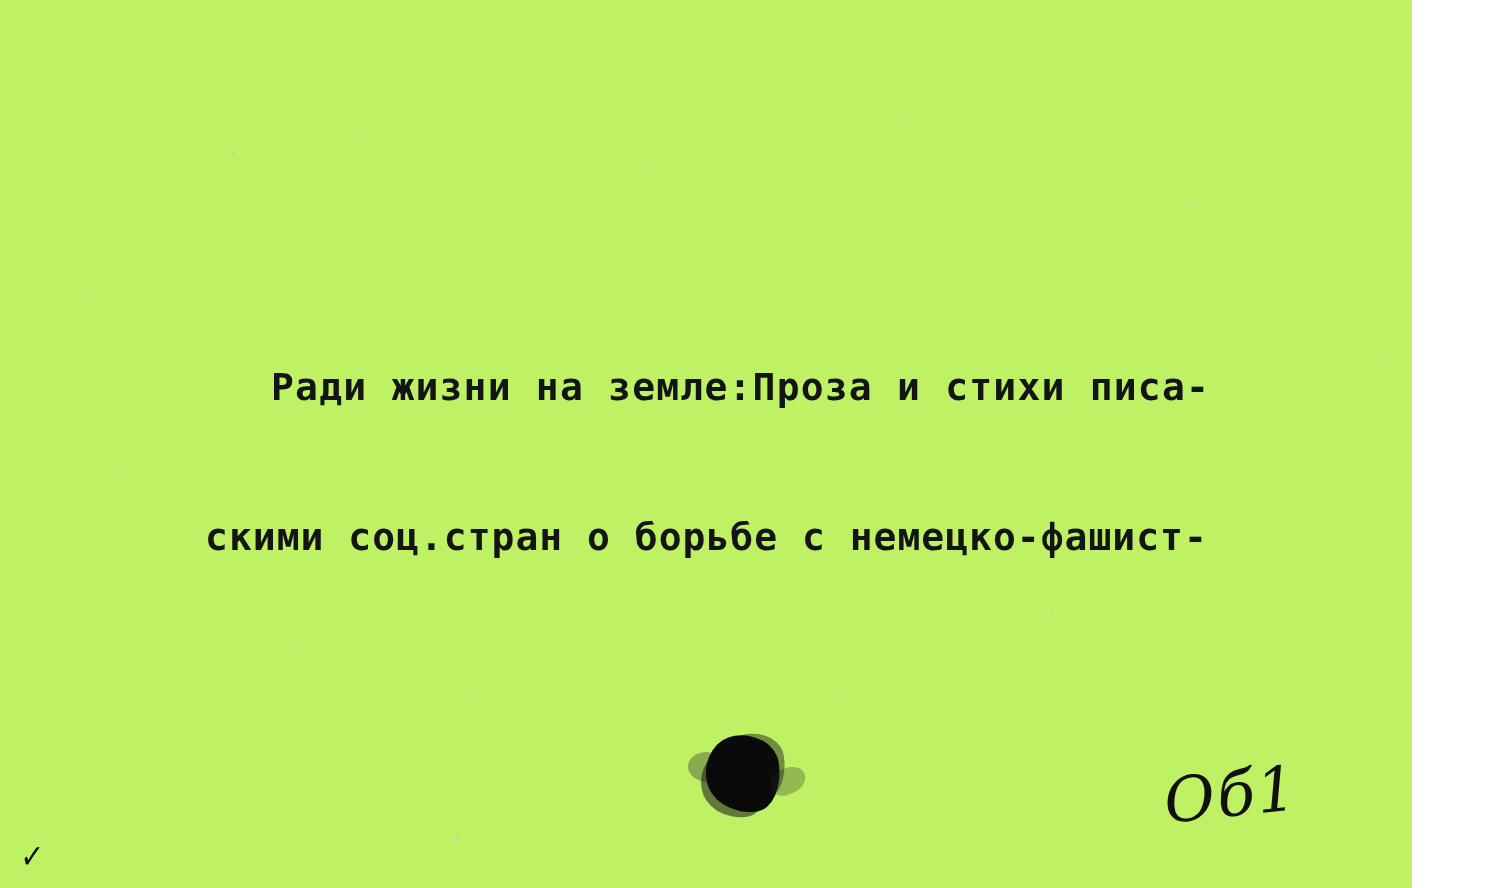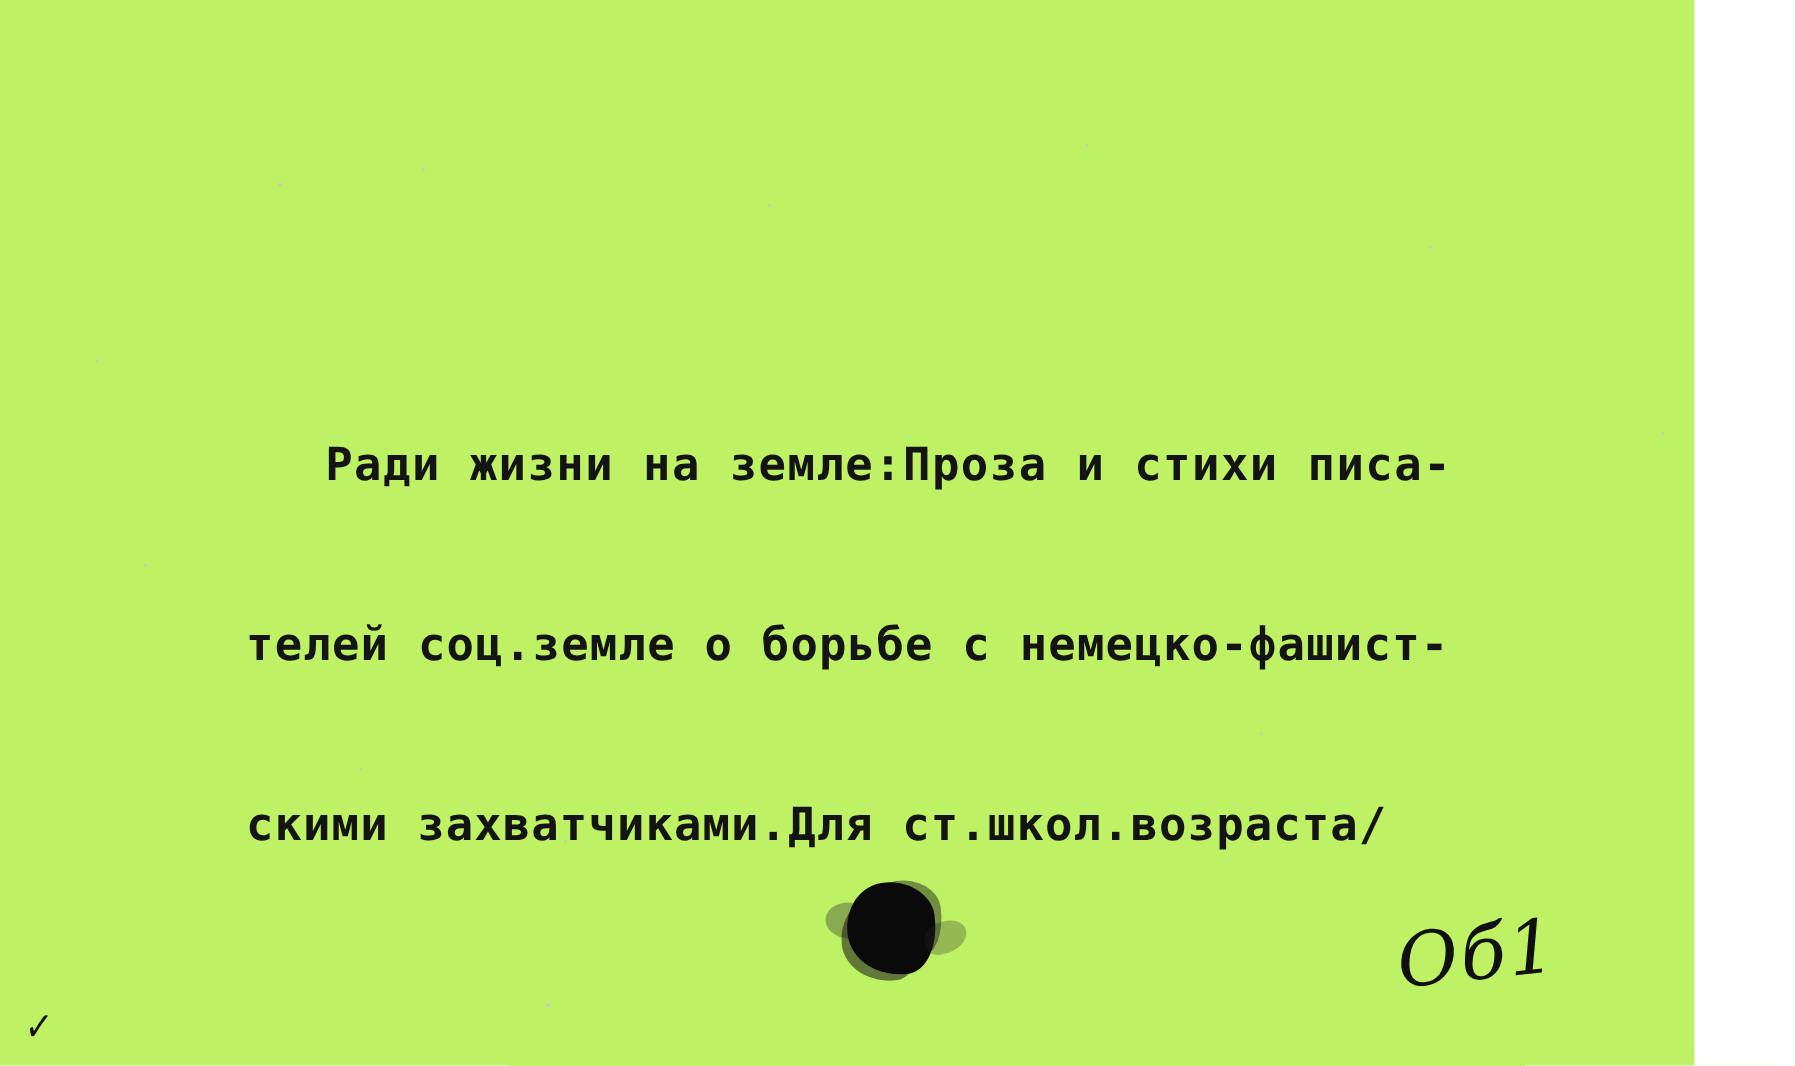--- a/index.html
+++ b/index.html
@@ -127,7 +127,7 @@
 
   <div class="card-text">
     <span class="line l1">Ради жизни на земле:Проза и стихи писа-</span>
-    <span class="line l2">телей соц.земле о борьбе с немецко-фашист-</span>
+    <span class="line l2">скими соц.стран о борьбе с немецко-фашист-</span>
     <span class="line l3">скими захватчиками.Для ст.школ.возраста/</span>
     
     

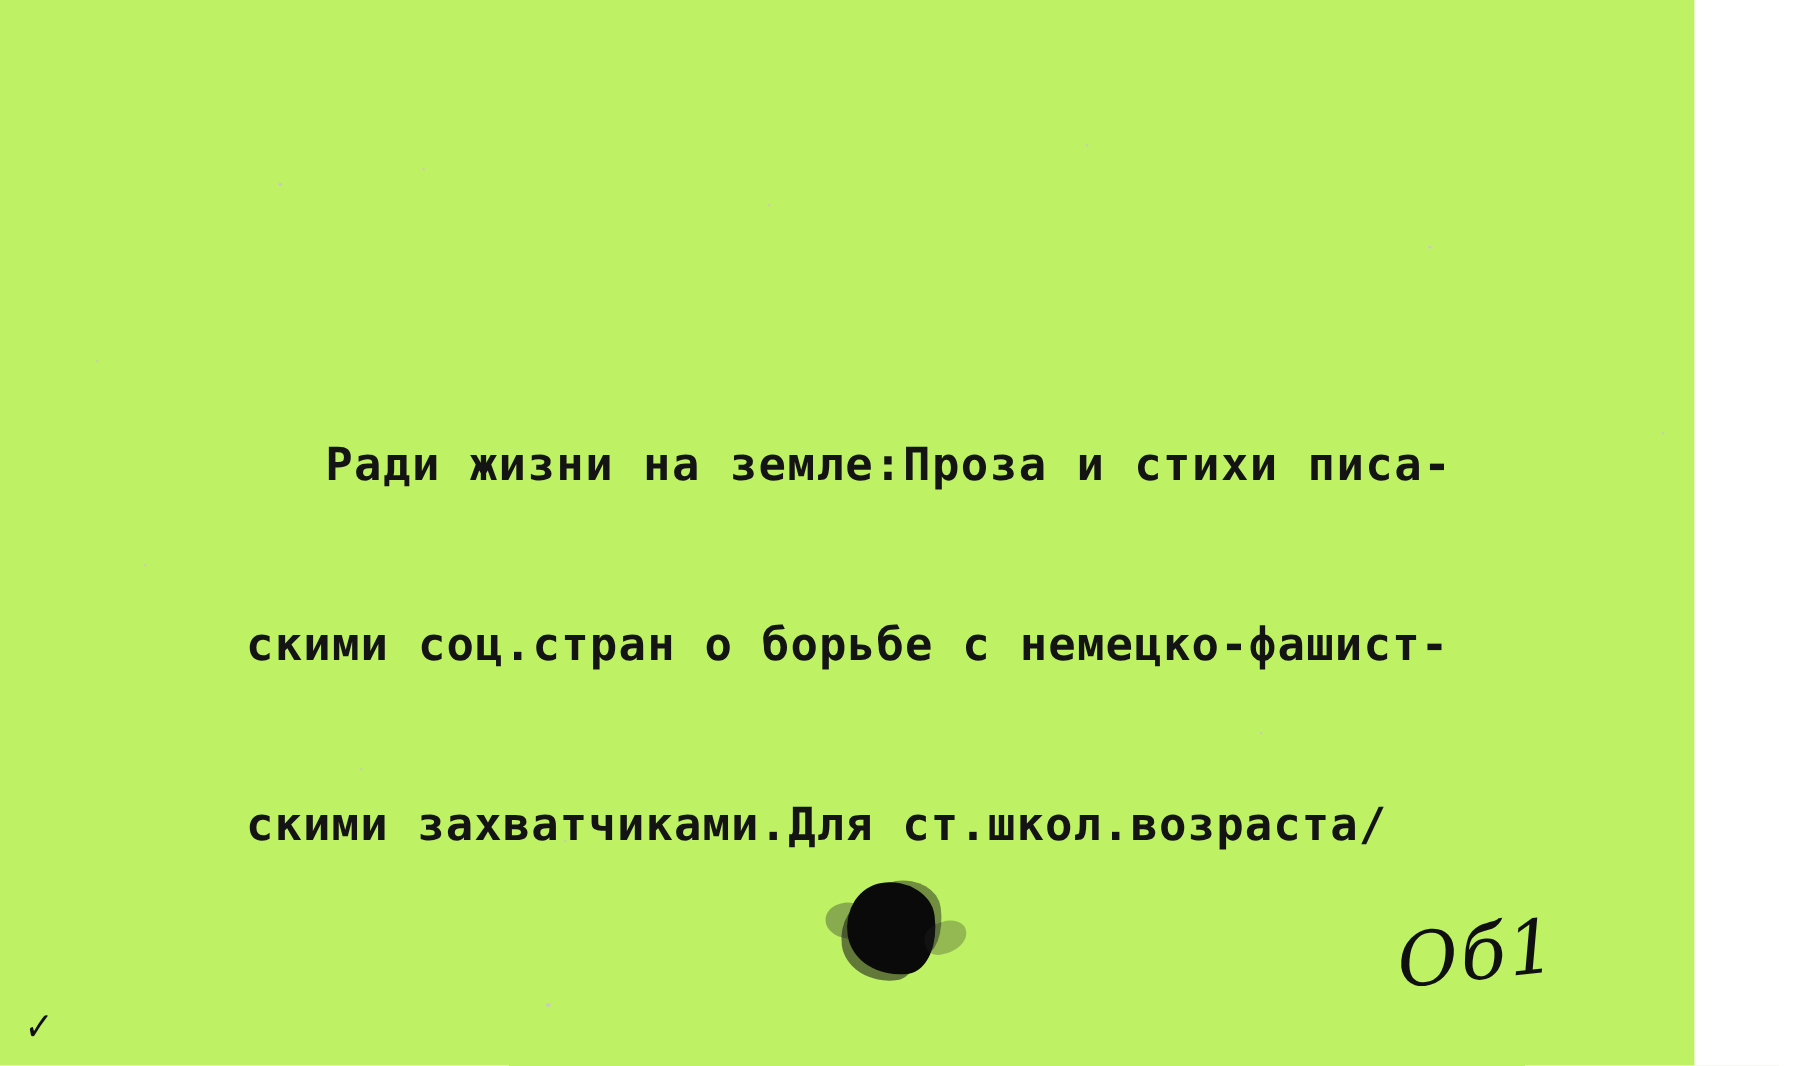--- a/index.html
+++ b/index.html
@@ -128,7 +128,6 @@
   <div class="card-text">
     <span class="line l1">Ради жизни на земле:Проза и стихи писа-</span>
     <span class="line l2">скими соц.стран о борьбе с немецко-фашист-</span>
-    <span class="line l3">скими захватчиками.Для ст.школ.возраста/</span>
     
     
   </div>

